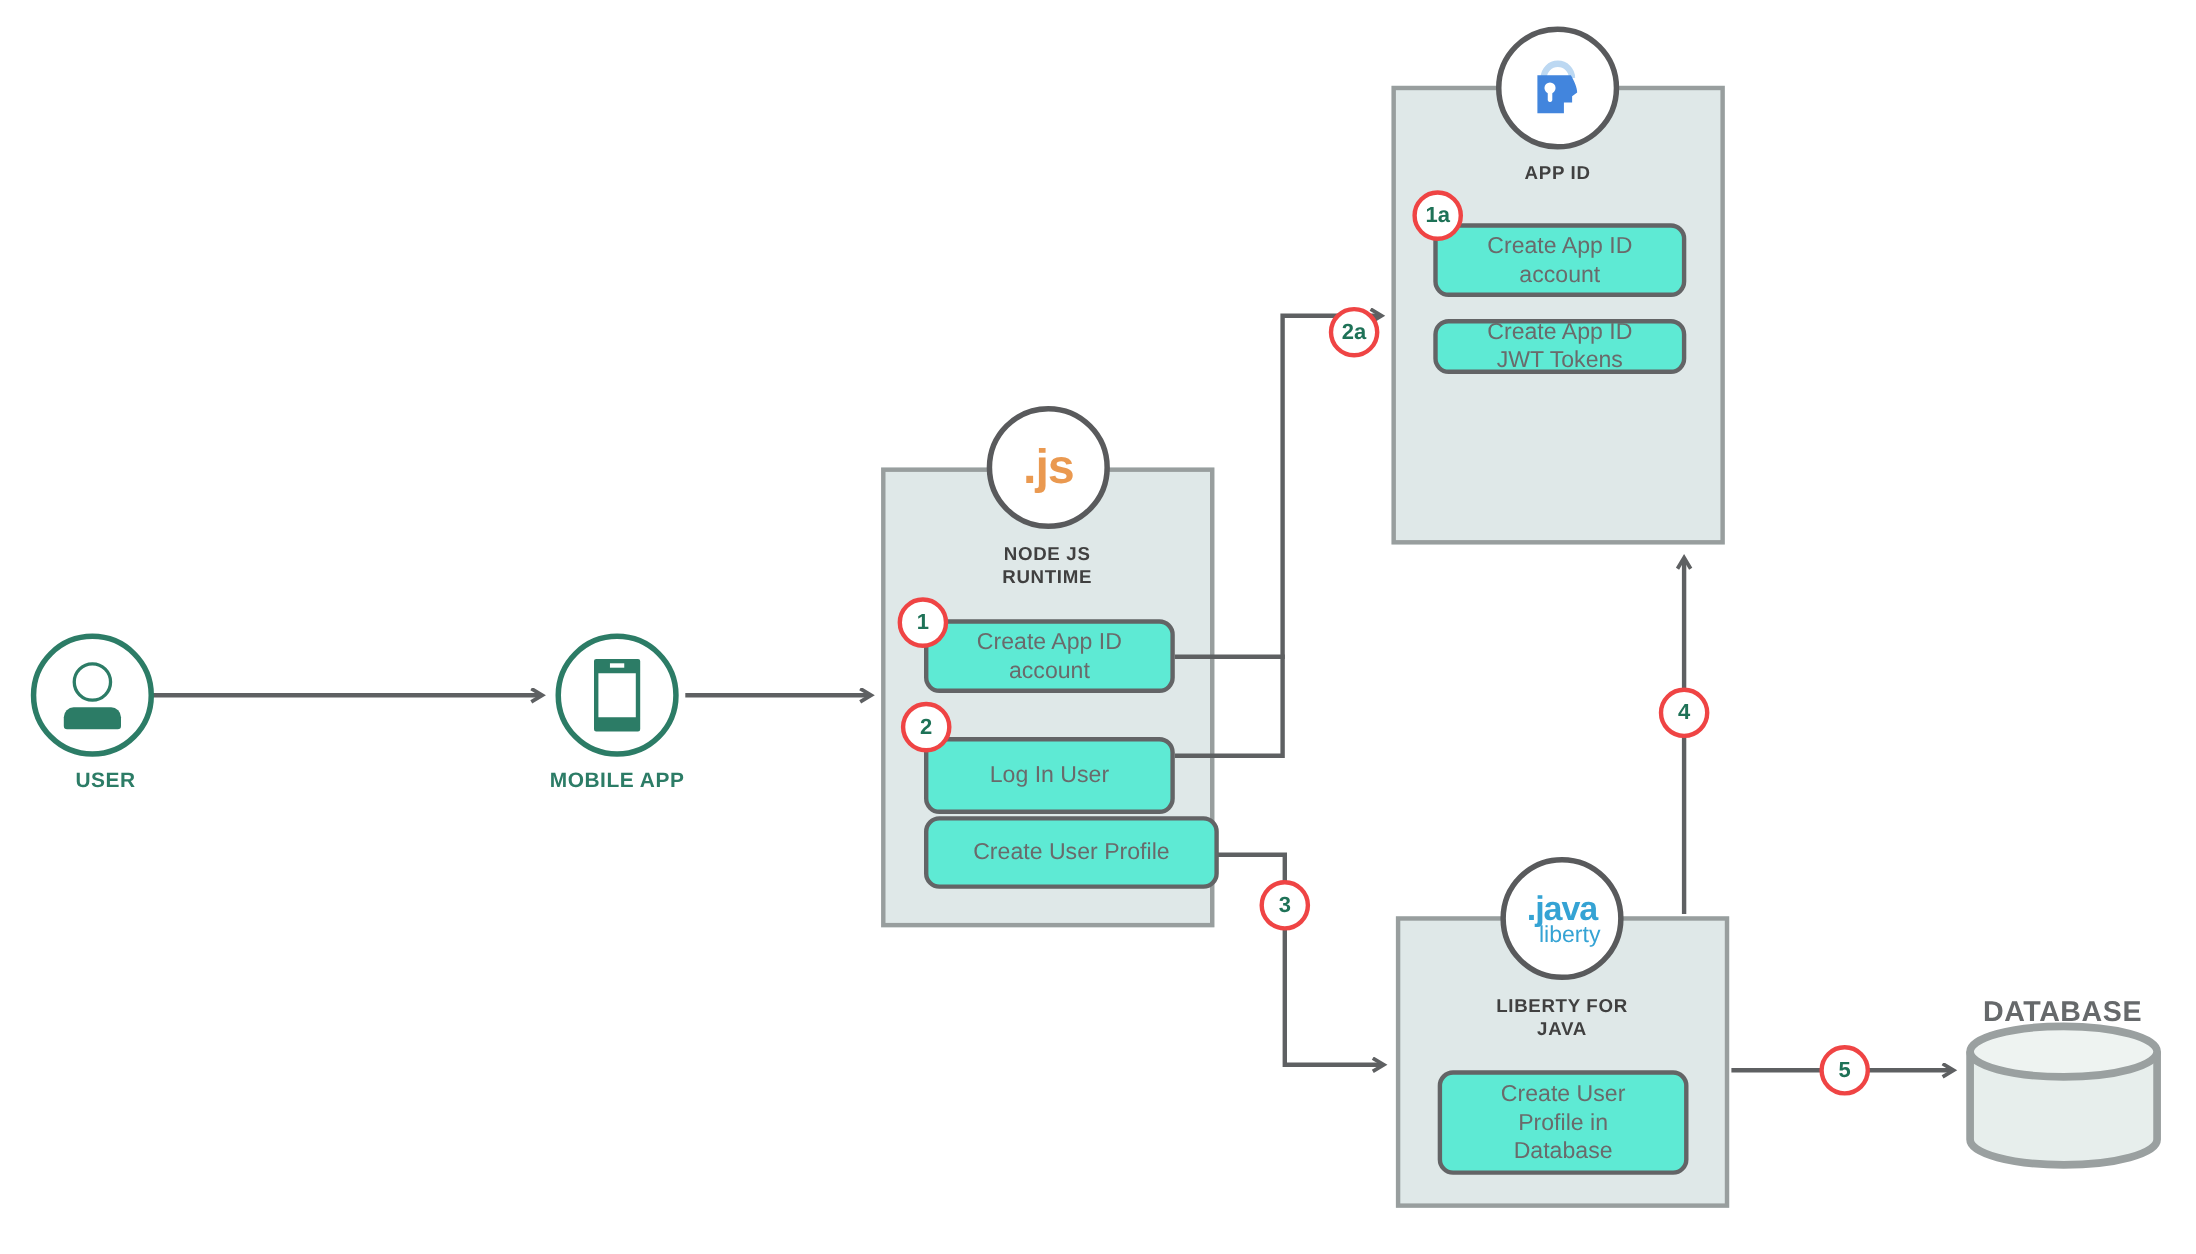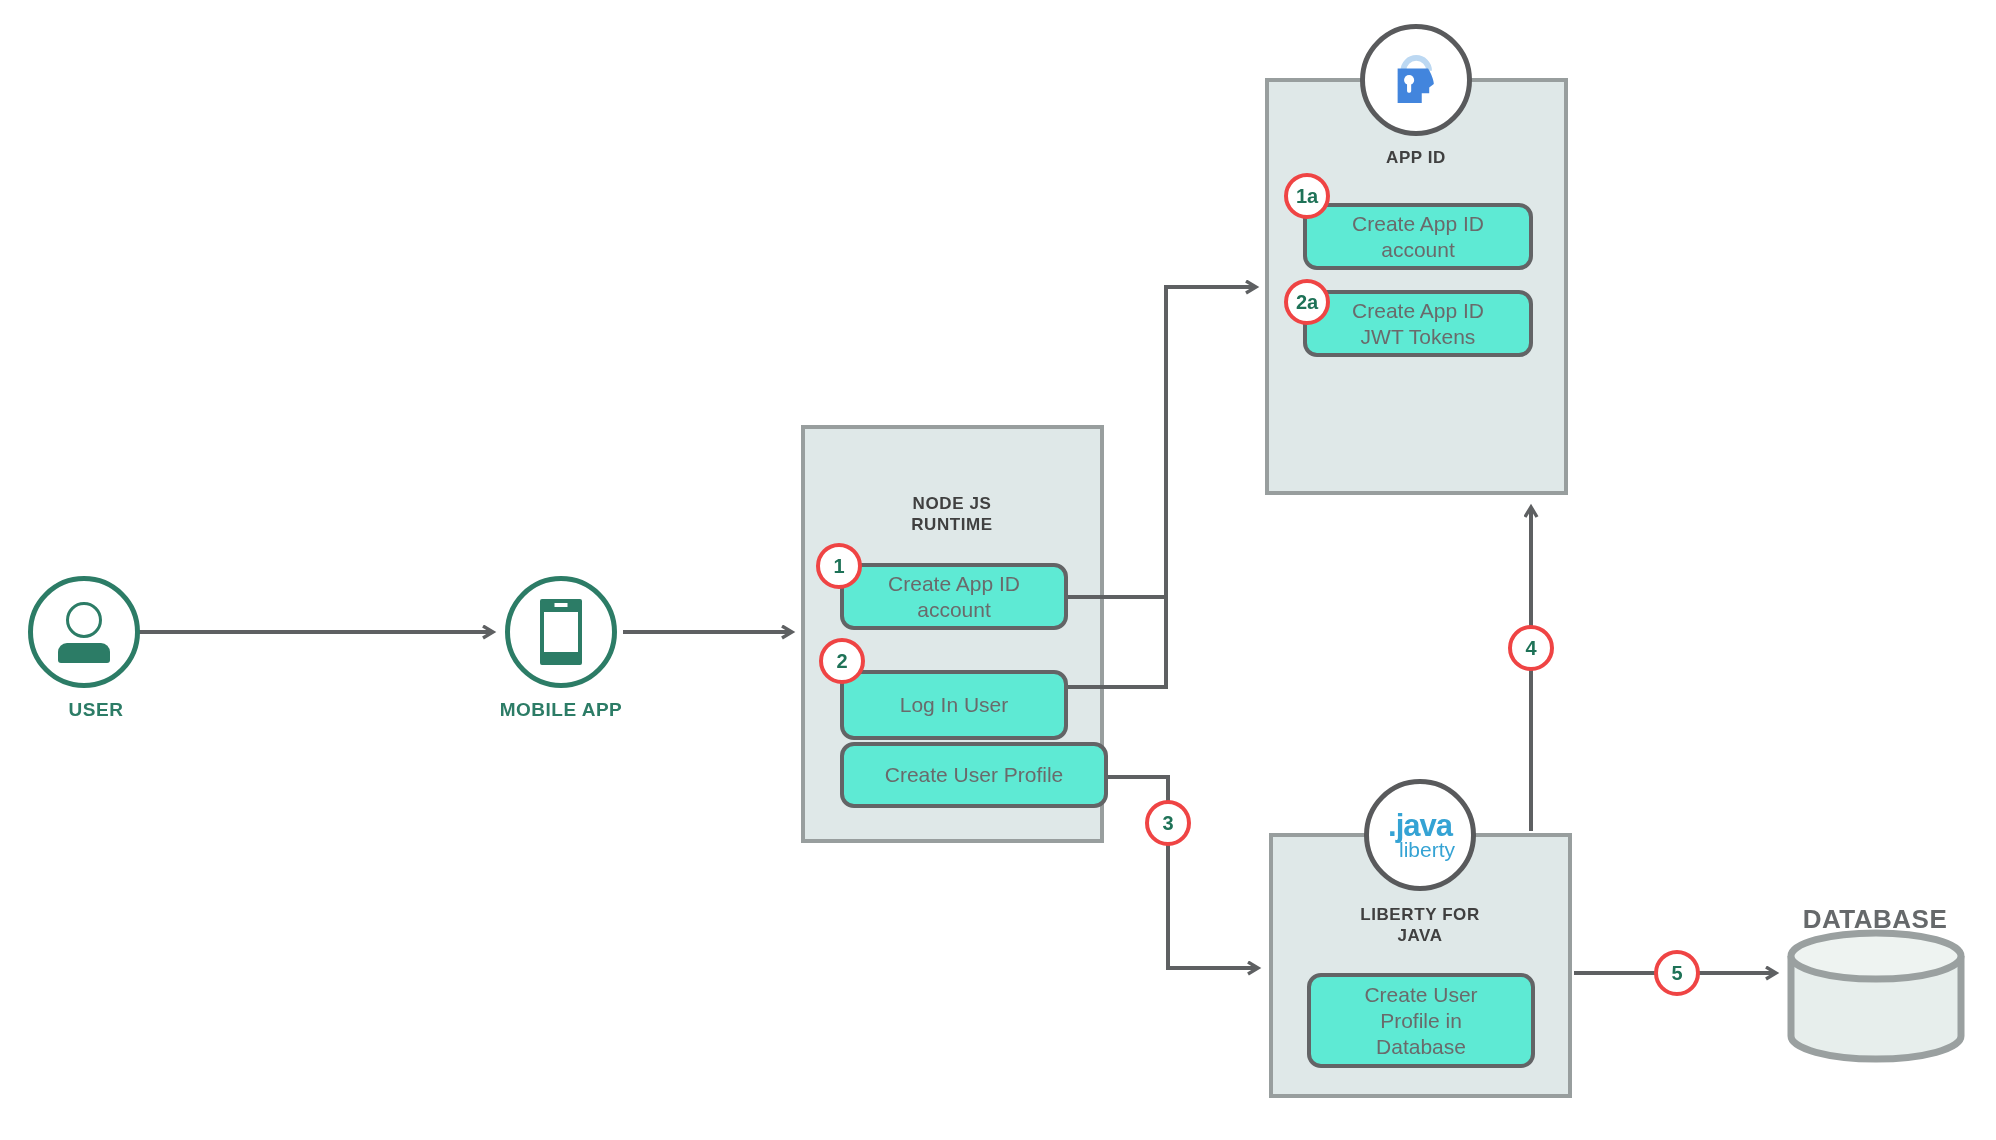--- a/index.html
+++ b/index.html
@@ -149,7 +149,7 @@
     <span>Create App ID JWT Tokens</span>
   </div>
   <div class="badge" style="left:1284px; top:173px;">1a</div>
-  <div class="badge" style="left:1284px; top:279px;">2a</div>
+  <div class="badge" style="left:1208px; top:279px;">2a</div>
 
   <div class="circle-node ring-gray" style="left:1364px; top:779px;">
     <div class="liberty-logo">

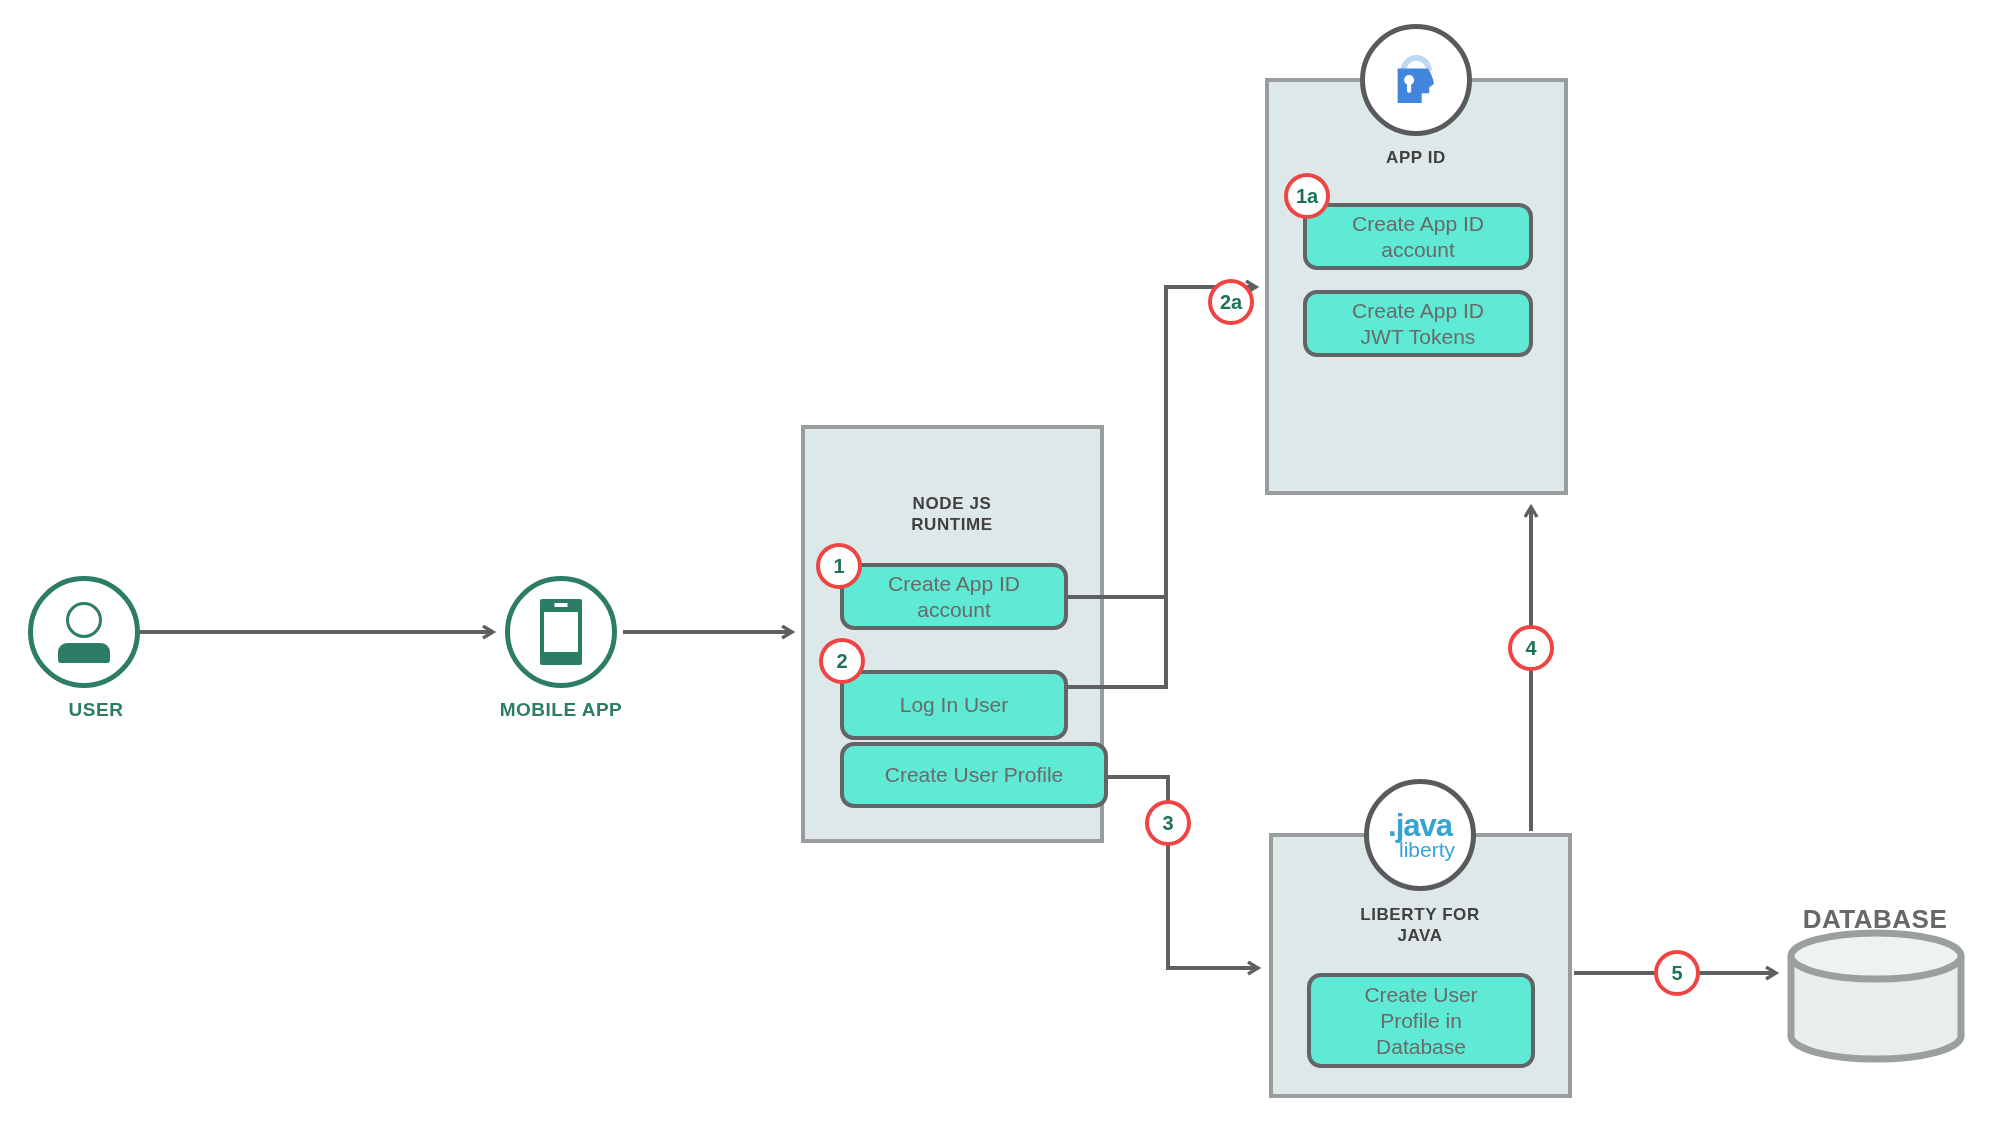--- a/index.html
+++ b/index.html
@@ -145,7 +145,7 @@
   <div class="btn" style="left:1303px; top:203px; width:230px; height:67px;">
     <span>Create App ID account</span>
   </div>
-  <div class="btn" style="left:1303px; top:290px; width:230px; height:67px;">
+  <div class="btn" style="left:1303px; top:290px; width:230px; height:50px;">
     <span>Create App ID JWT Tokens</span>
   </div>
   <div class="badge" style="left:1284px; top:173px;">1a</div>

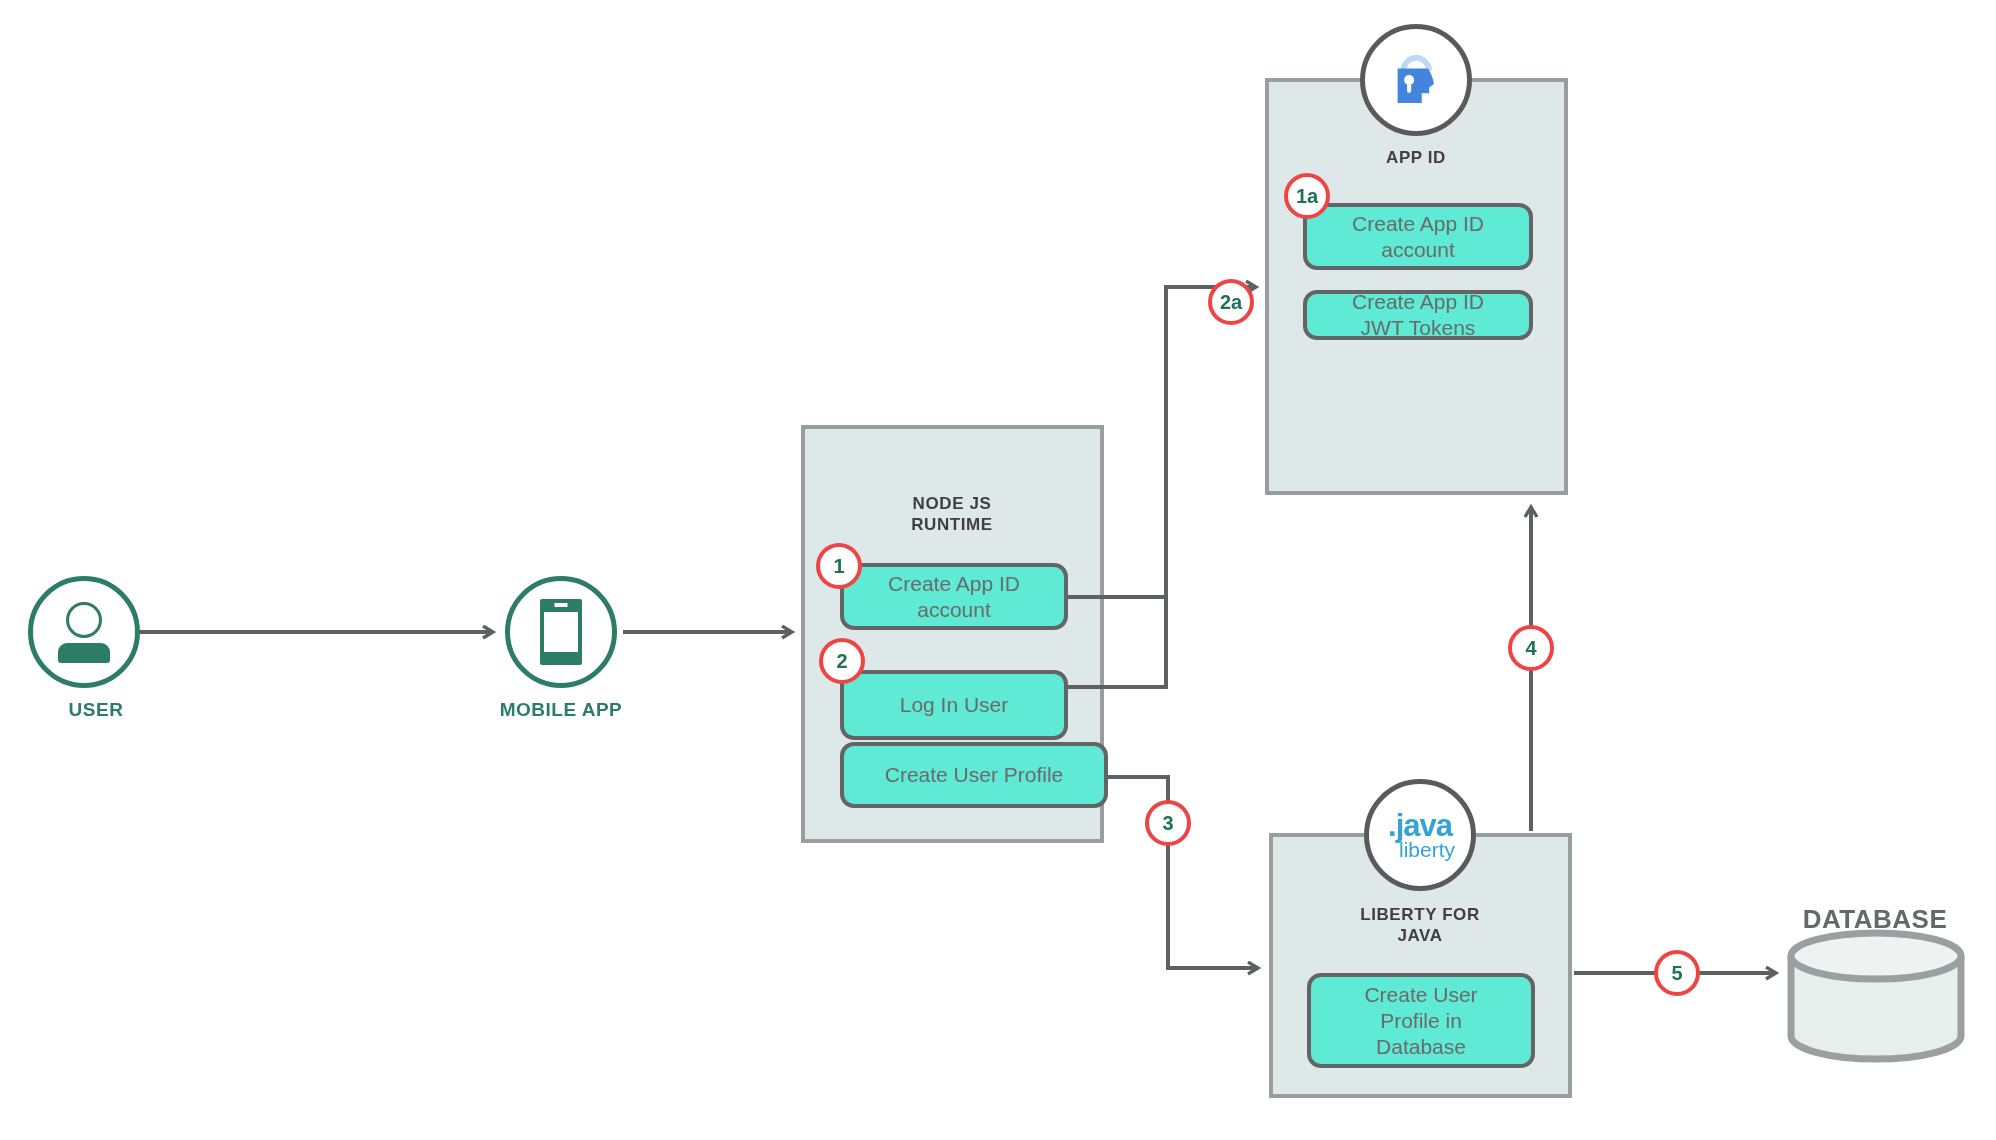--- a/index.html
+++ b/index.html
@@ -118,6 +118,9 @@
   </div>
   <div class="node-label" style="left:481px; top:699px; width:160px;">MOBILE APP</div>
 
+  <div class="circle-node ring-gray" style="left:897px; top:369px;">
+    <span class="js-logo">.js</span>
+  </div>
   <div class="box-title" style="left:892px; top:493px; width:120px;">NODE JS RUNTIME</div>
 
   <div class="btn" style="left:840px; top:563px; width:228px; height:67px;">

